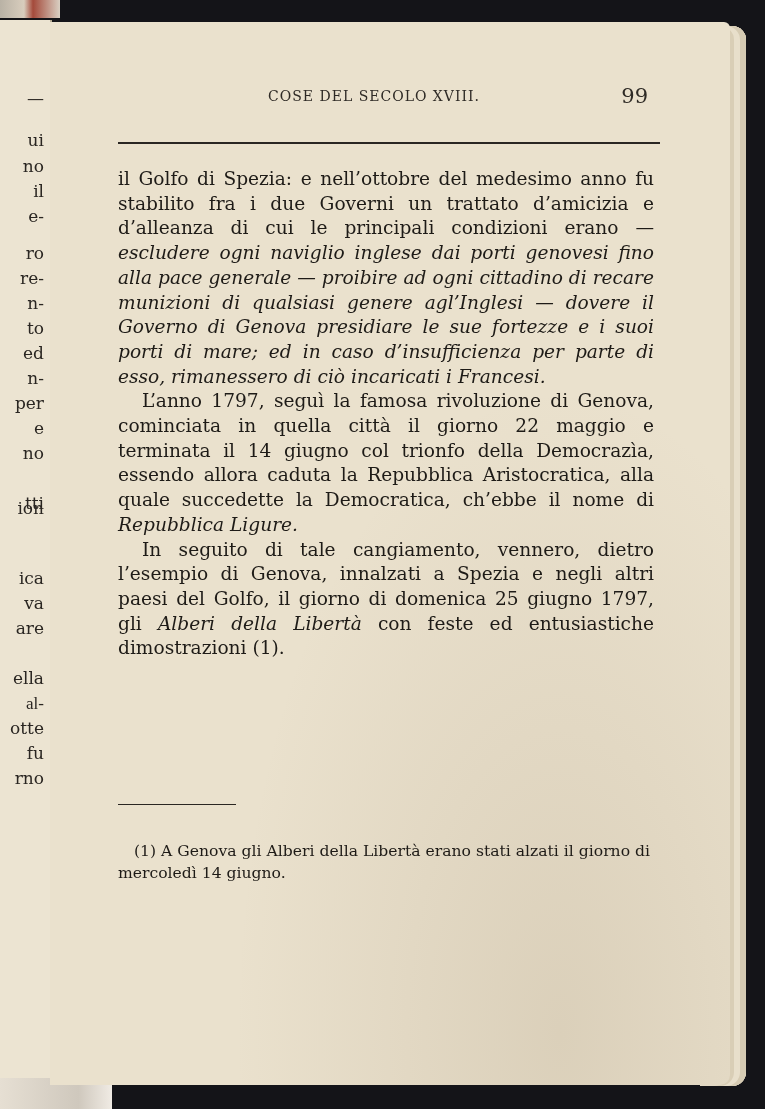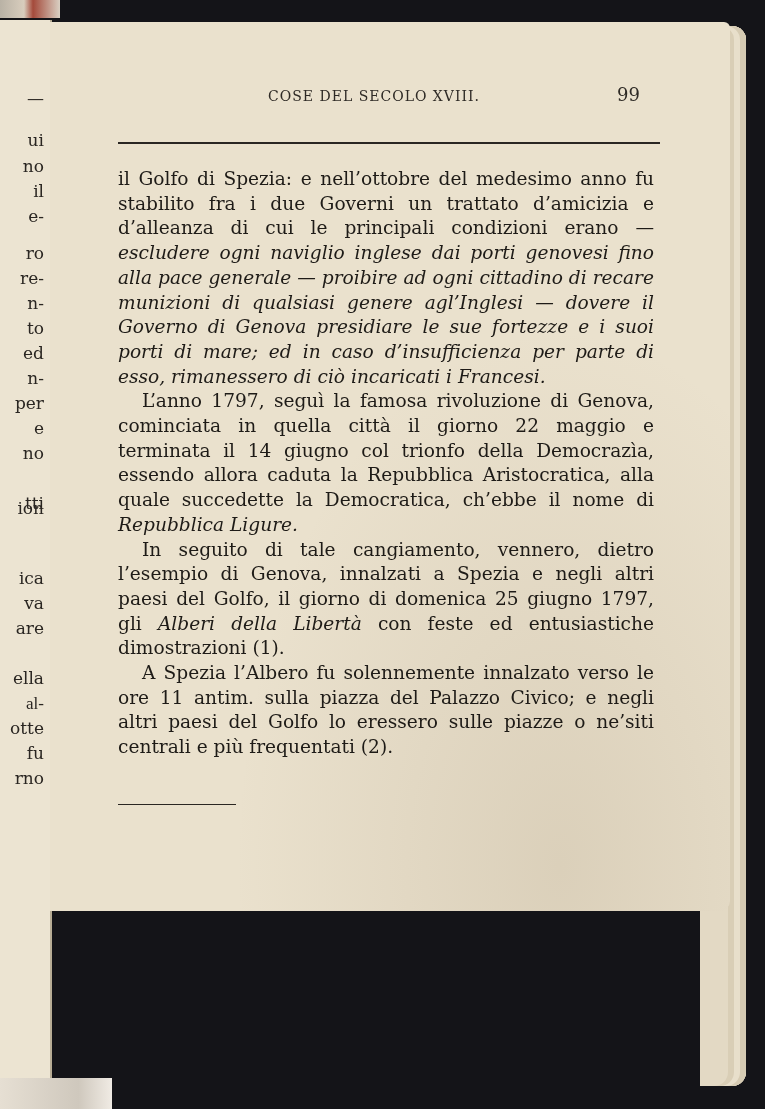--- a/index.html
+++ b/index.html
@@ -31,7 +31,7 @@
     box-shadow: inset -6px 0 0 #d6cbb3, inset -12px 0 0 #e8dfcb, inset -18px 0 0 #d9ceb6;
   }
   .right-page {
-    position:absolute; left:50px; top:22px; width:680px; height:889px;
+    position:absolute; left:50px; top:22px; width:680px; height:1063px;
     background:#eae1cd;
     background-image: radial-gradient(ellipse at 75% 95%, rgba(150,130,100,0.18), rgba(0,0,0,0) 45%);
     border-radius:0 6px 10px 0;

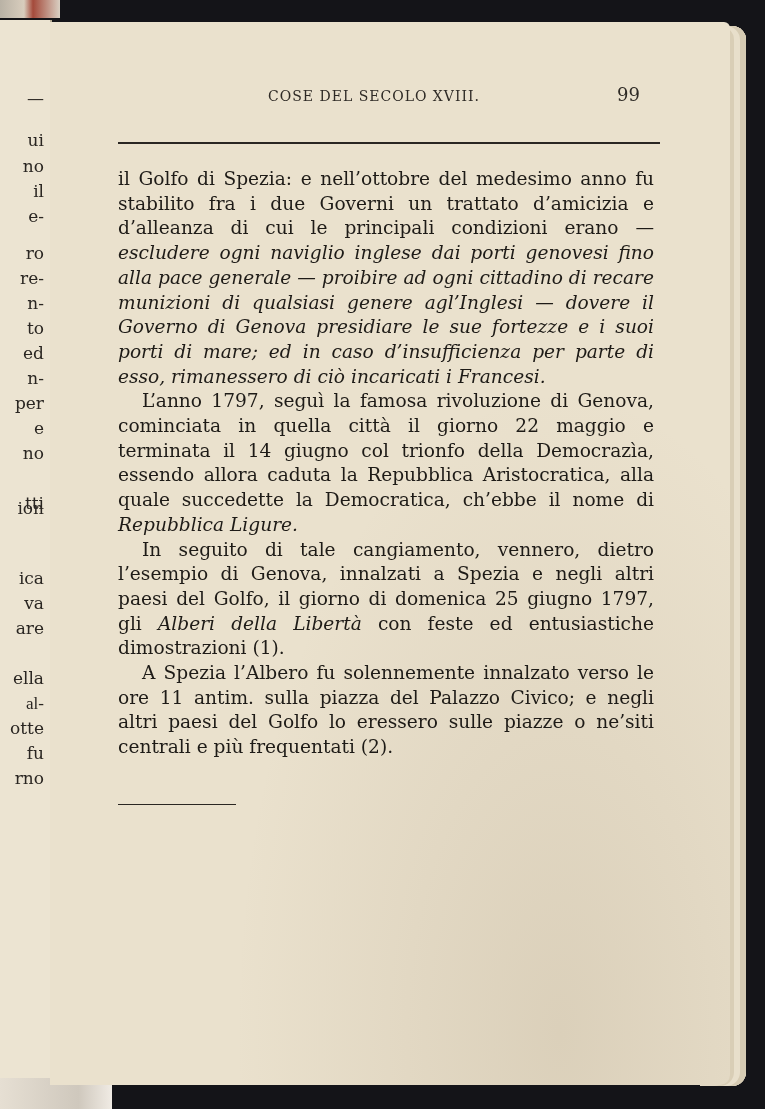--- a/index.html
+++ b/index.html
@@ -41,7 +41,7 @@
     font-size:14px; letter-spacing:1px; color:#2e2a25;
   }
   .header .title { position:absolute; left:150px; top:2px; }
-  .header .num { position:absolute; right:8px; top:-2px; font-size:18px; letter-spacing:0; }
+  .header .num { position:absolute; right:0; top:-2px; font-size:21px; letter-spacing:0; }
   .rule-top {
     position:absolute; left:68px; top:120px; width:542px; height:2px; background:#2a2622;
   }

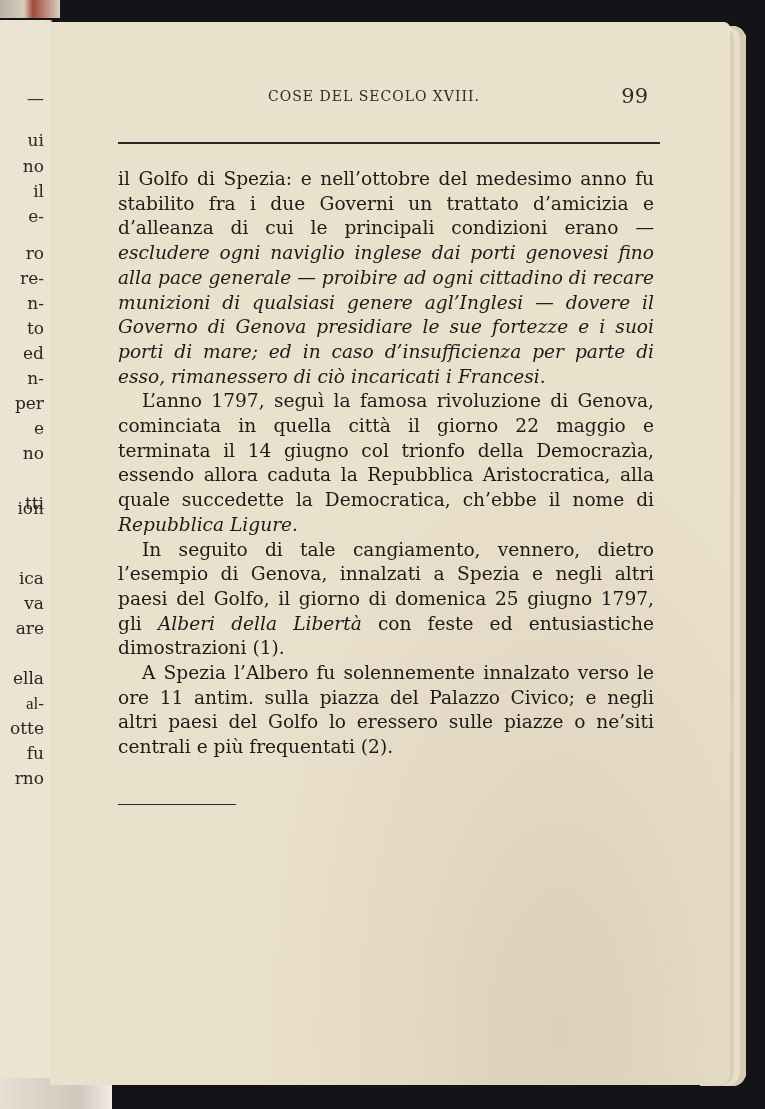--- a/index.html
+++ b/index.html
@@ -108,7 +108,6 @@
       <p><span>il Golfo di Spezia: e nell’ottobre del medesimo anno fu stabilito fra i due Governi un trattato d’amicizia e d’alleanza di cui le principali condizioni erano — </span><i>escludere ogni naviglio inglese dai porti genovesi fino alla pace generale — proibire ad ogni cittadino di recare munizioni di qualsiasi genere agl’Inglesi — dovere il Governo di Genova presidiare le sue fortezze e i suoi porti di mare; ed in caso d’insufficienza per parte di esso, rimanessero di ciò incaricati i Francesi.</i></p>
       <p class="indent"><span>L’anno 1797, seguì la famosa rivoluzione di Genova, cominciata in quella città il giorno 22 maggio e terminata il 14 giugno col trionfo della Democrazìa, essendo allora caduta la Repubblica Aristocratica, alla quale succedette la Democratica, ch’ebbe il nome di </span><i>Repubblica Ligure.</i></p>
       <p class="indent"><span>In seguito di tale cangiamento, vennero, dietro l’esempio di Genova, innalzati a Spezia e negli altri paesi del Golfo, il giorno di domenica 25 giugno 1797, gli </span><i>Alberi della Libertà</i><span> con feste ed entusiastiche dimostrazioni (1).</span></p>
-      <p class="indent"><span>A Spezia l’Albero fu solennemente innalzato verso le ore 11 antim. sulla piazza del Palazzo Civico; e negli altri paesi del Golfo lo eressero sulle piazze o ne’siti centrali e più frequentati (2).</span></p>
     </div>
 
   <div class="rule-fn"></div>

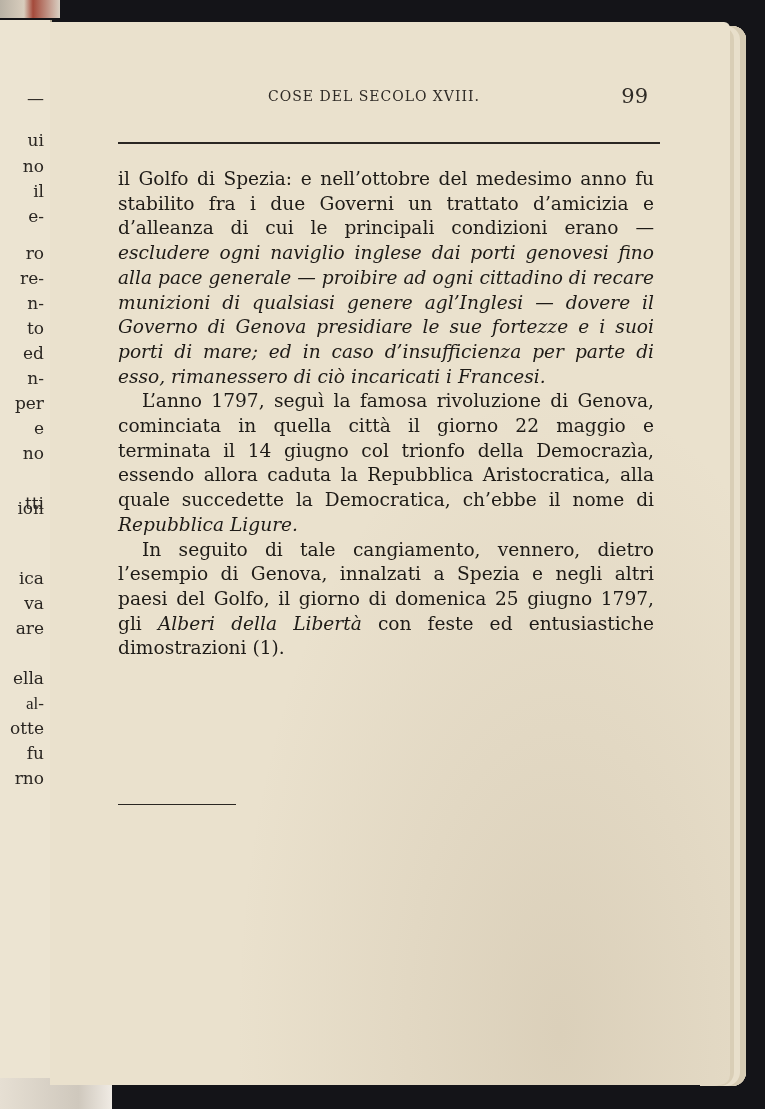--- a/index.html
+++ b/index.html
@@ -112,6 +112,7 @@
 
   <div class="rule-fn"></div>
   <div class="footnotes" id="footnotes">
+      <p><span>(1) A Genova gli Alberi della Libertà erano stati alzati il giorno di mercoledì 14 giugno.</span></p>
     </div>
 </div>
 

